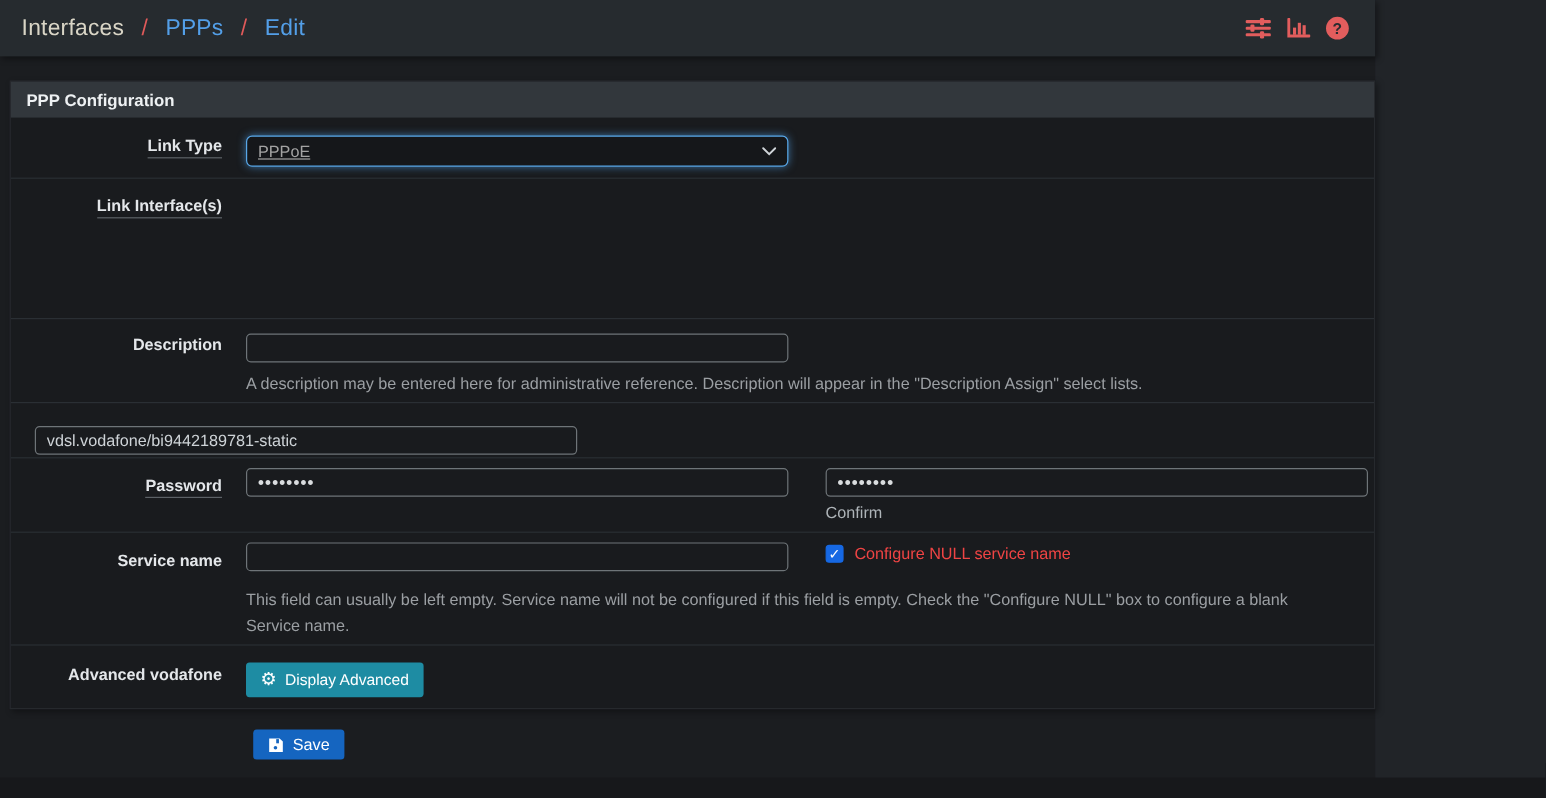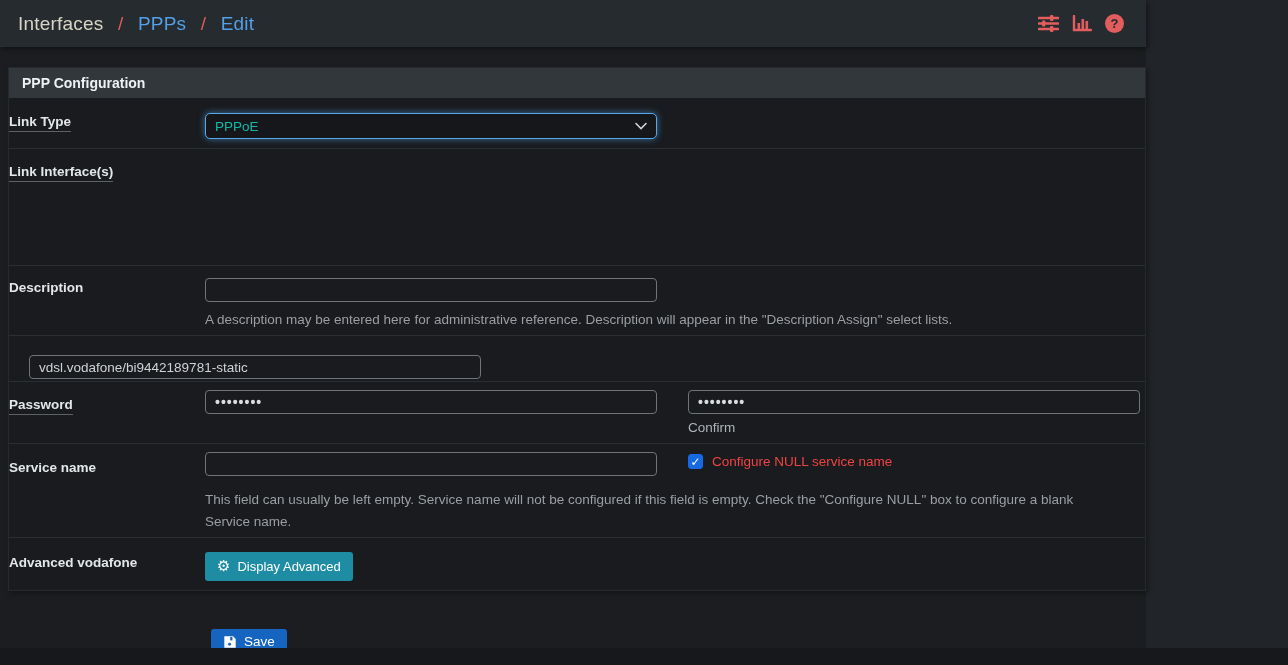--- a/index.html
+++ b/index.html
@@ -43,7 +43,7 @@
   .row { display:flex; }
   .row + .row { border-top:1px solid #2a2f34; }
   .col-label {
-    width:176px; flex:none; text-align:left;
+    width:176px; flex:none; text-align:right;
     font-weight:bold; font-size:13.5px; color:#e4e7ea; padding-top:16px;
   }
   .col-label .lbl-u { border-bottom:1px solid #5c6166; padding-bottom:2px; }

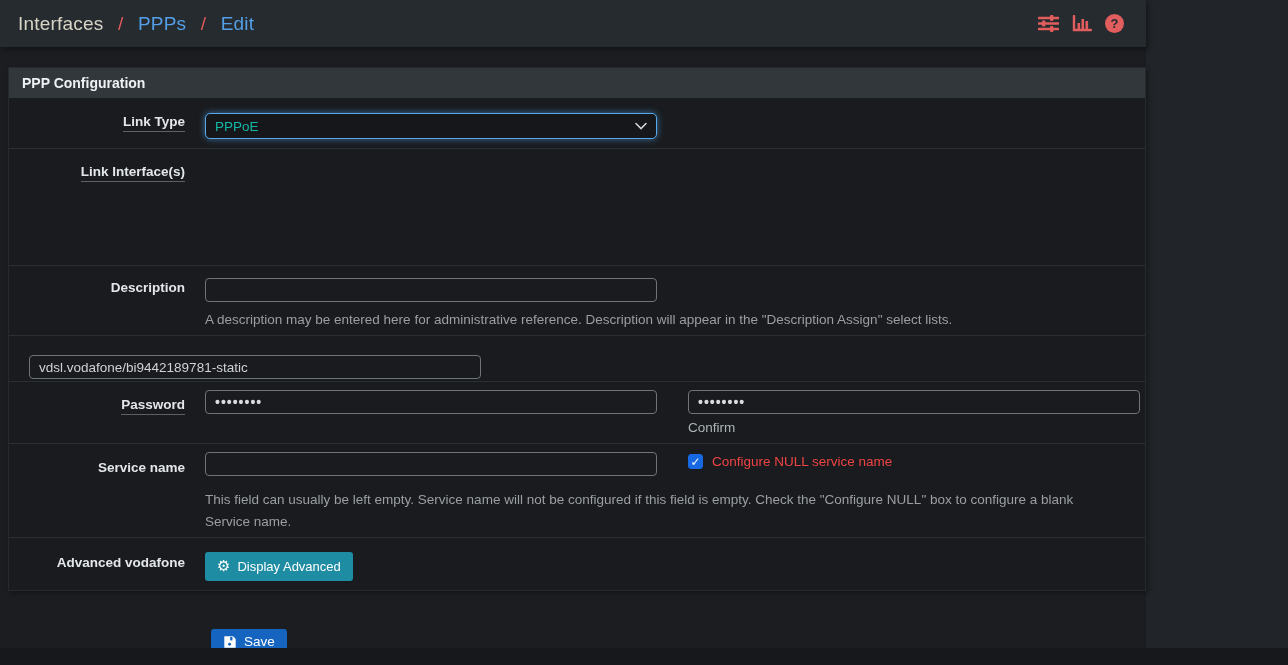--- a/index.html
+++ b/index.html
@@ -62,7 +62,7 @@
     background:#15171a; box-shadow:0 0 7px rgba(80,160,230,.65);
     display:flex; align-items:center; padding:0 9px; cursor:pointer;
   }
-  .select-value { font-size:13.5px; color:#14b8a6; flex:1; }
+  .select-value { font-size:13.5px; color:#a3a3a3; flex:1;text-decoration:underline; }
   
   .listbox {
     width:452px; border:1px solid #989ea3; background:#17191c;

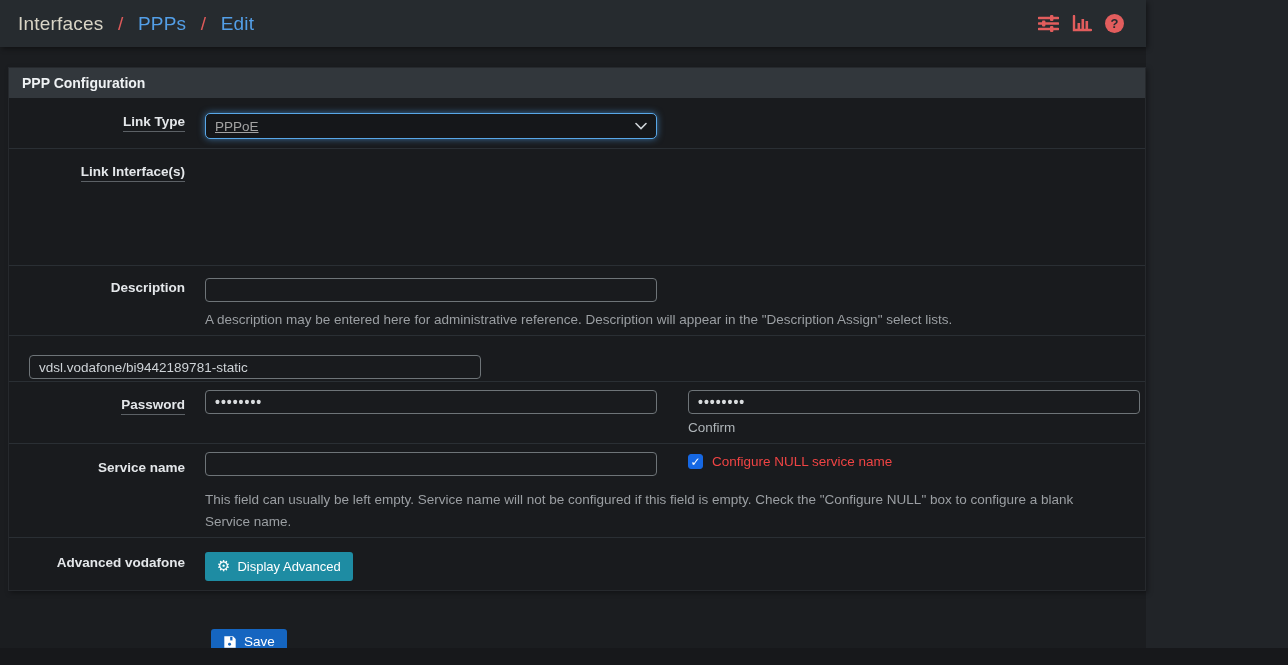--- a/index.html
+++ b/index.html
@@ -98,7 +98,7 @@
   .btn-advanced { background:#1e8ca3; padding:7px 12px; }
   .btn-save { background:#1565c0; padding:5px 12px; font-size:13.5px; }
   .gear { font-family:"DejaVu Sans",sans-serif; font-size:15px; line-height:1; }
-  .save-area { position:absolute; left:211px; top:608px;margin-top:21px; }
+  .save-area { position:absolute; left:211px; top:608px; }
   
   .footer {
     position:absolute; left:0; top:648px; width:1288px; height:17px;

